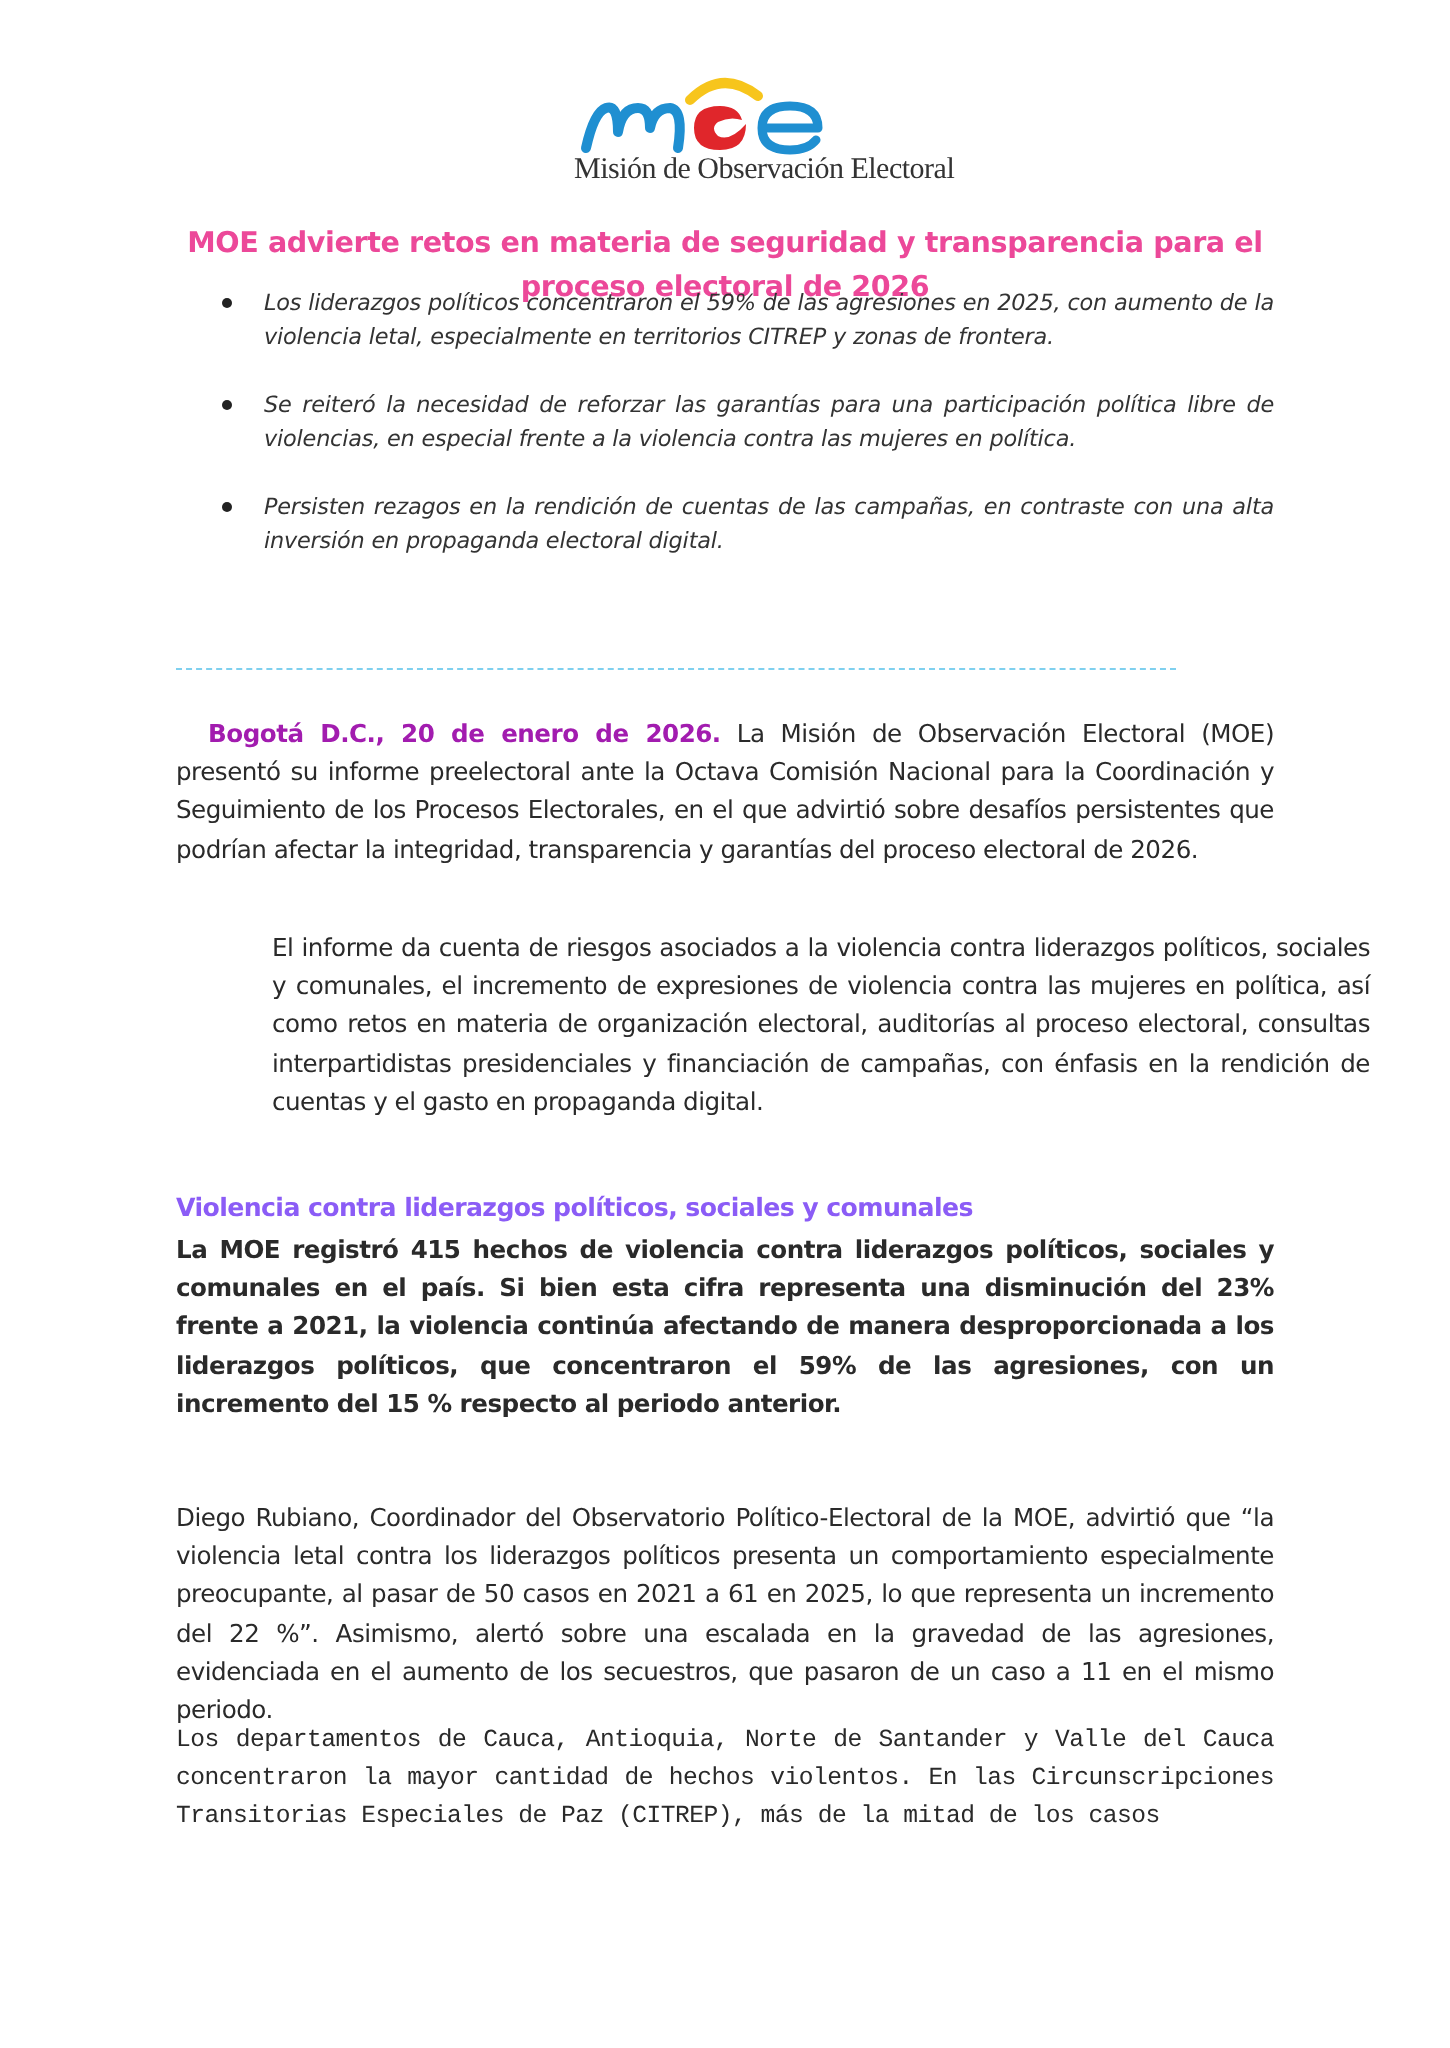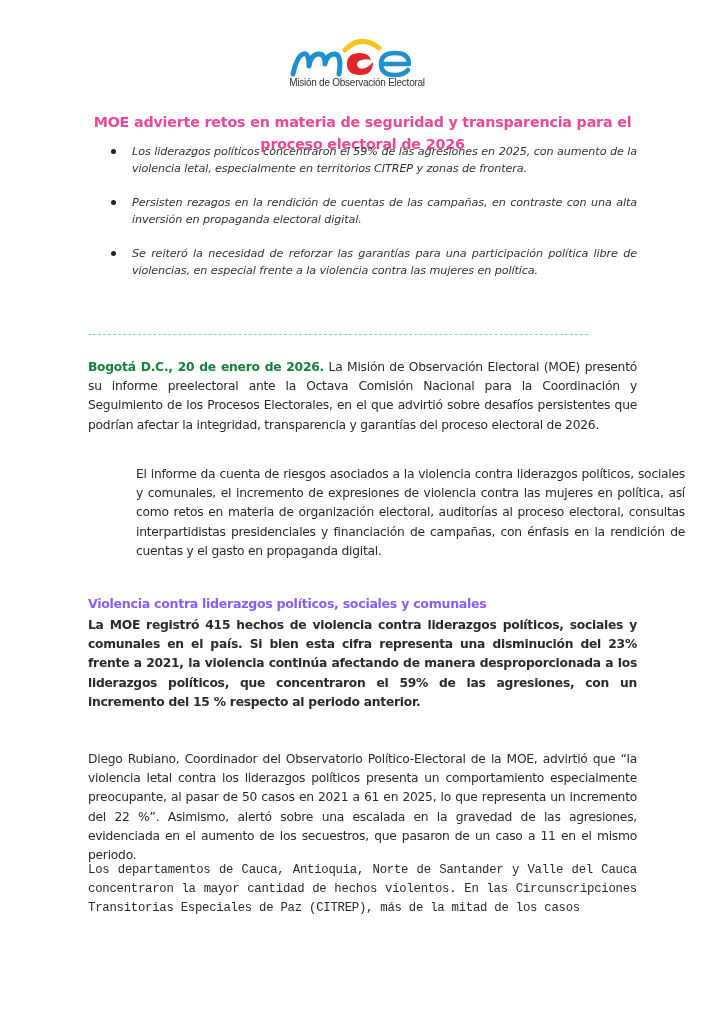--- a/index.html
+++ b/index.html
@@ -29,8 +29,8 @@
       top: 41px;
       width: 140px;
       text-align: center;
-      font-family: Liberation Sans, sans-serif;
-      font-size: 10px;
+      font-family: Liberation Serif, serif;
+      font-size: 15px;
       color: #333333;
       letter-spacing: -0.25px;
       white-space: nowrap;

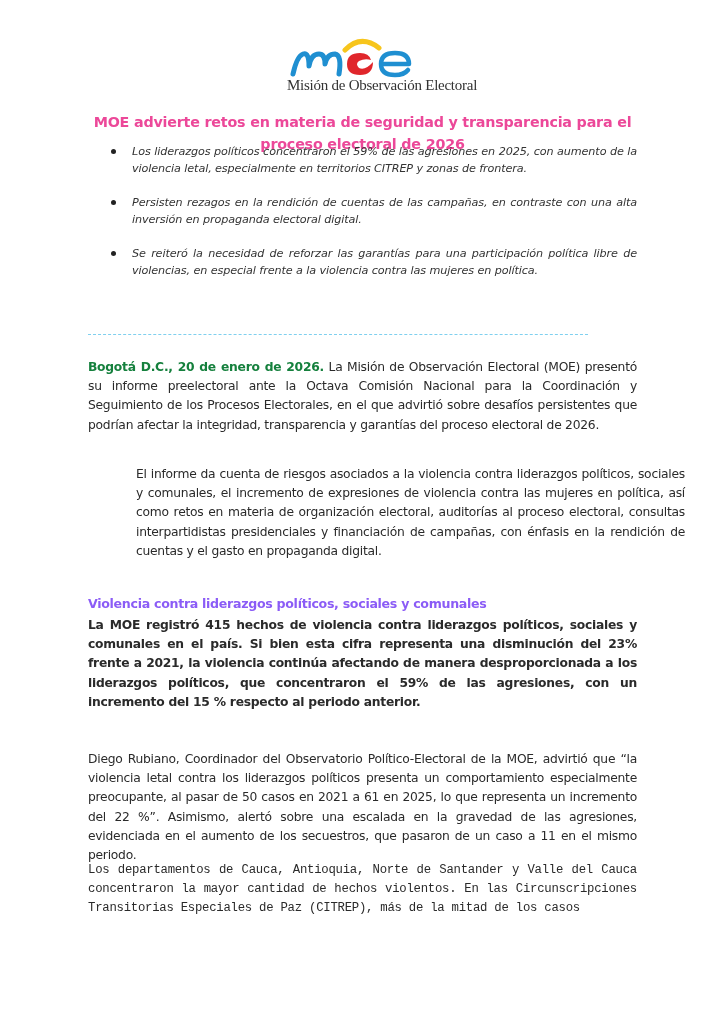--- a/index.html
+++ b/index.html
@@ -144,11 +144,11 @@
   </li>
   <li class="bullet-item">
     <span class="bullet-dot"></span>
-    <span>Persisten rezagos en la rendición de cuentas de las campañas, en contraste con una alta inversión en propaganda electoral digital.</span>
+    <span>Se reiteró la necesidad de reforzar las garantías para una participación política libre de violencias, en especial frente a la violencia contra las mujeres en política.</span>
   </li>
   <li class="bullet-item">
     <span class="bullet-dot"></span>
-    <span>Se reiteró la necesidad de reforzar las garantías para una participación política libre de violencias, en especial frente a la violencia contra las mujeres en política.</span>
+    <span>Persisten rezagos en la rendición de cuentas de las campañas, en contraste con una alta inversión en propaganda electoral digital.</span>
   </li>
 </ul>
 

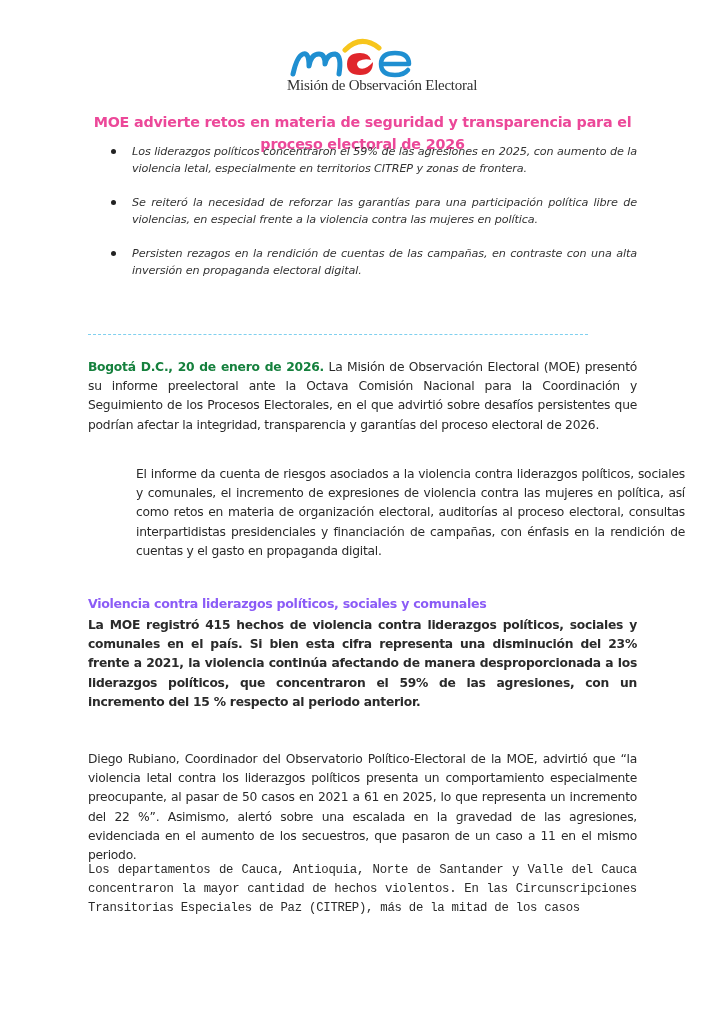--- a/index.html
+++ b/index.html
@@ -98,7 +98,7 @@
       letter-spacing: -0.25px;
       margin: 0;
     }
-    .body-text b { color: #15803d; }
+    .body-text b { color: #a21caf; margin-left: 16px; }
     #p1 { top: 358px; }
     #p2 { top: 465px; margin-left: 48px; }
     #h1 {

